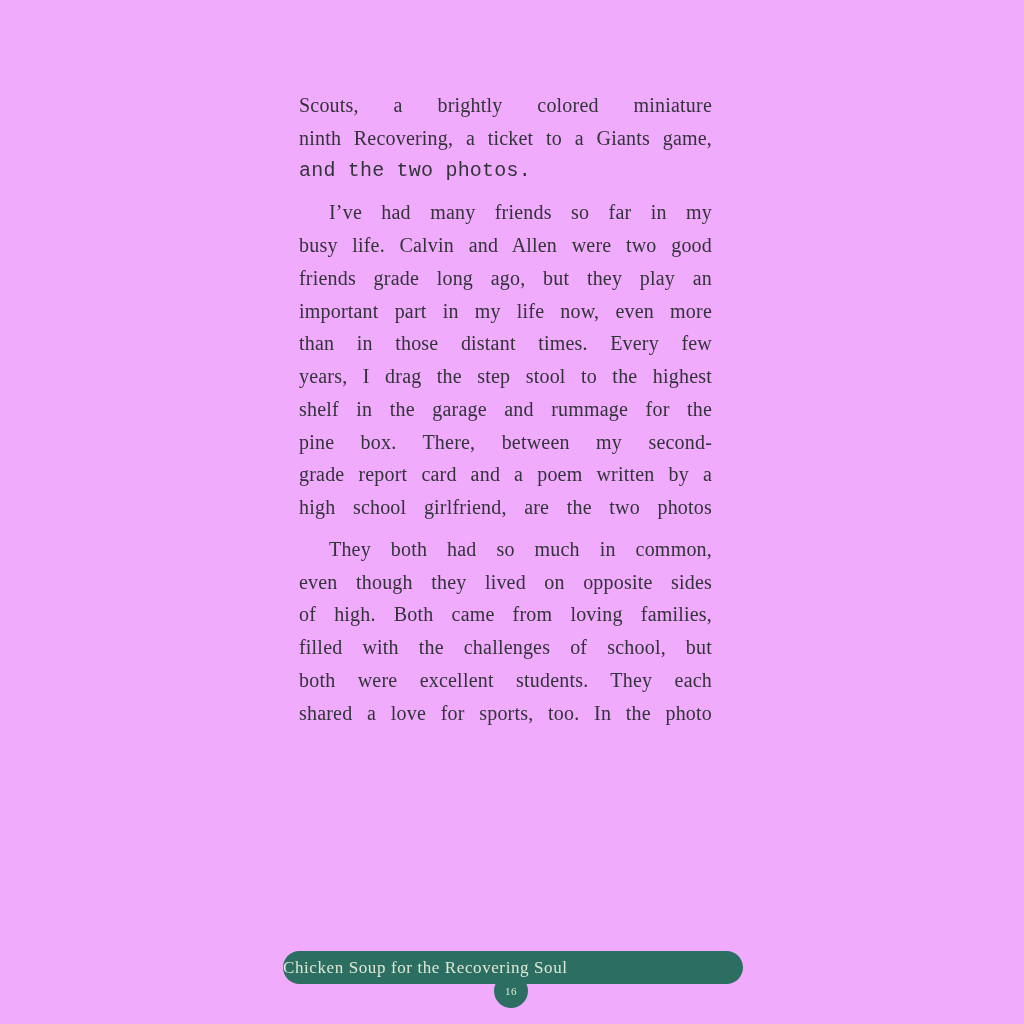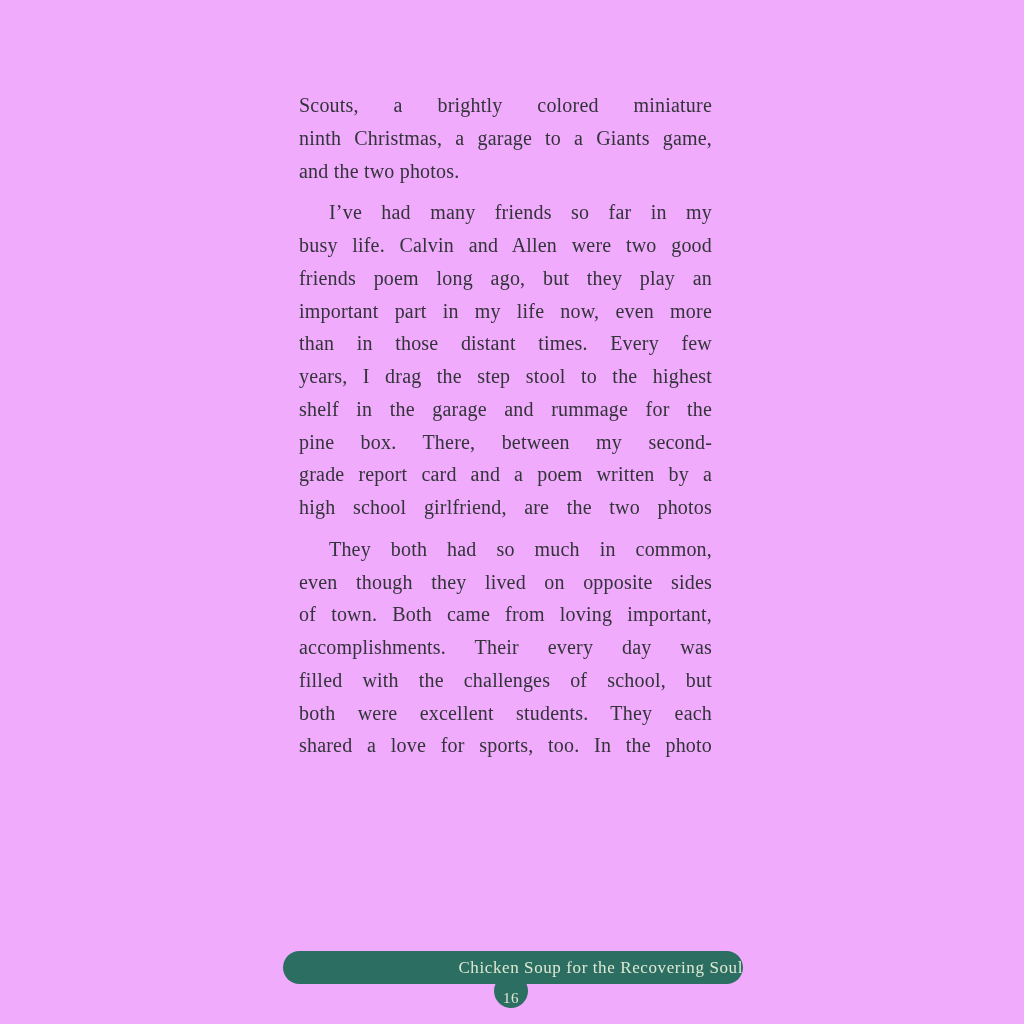--- a/index.html
+++ b/index.html
@@ -97,7 +97,7 @@
   <div class="text-column">
       <div class="paragraph">
         <div class="line">Scouts, a brightly colored miniature</div>
-        <div class="line">ninth Christmas, a garage to a Giants game,</div>
+        <div class="line">ninth Recovering, a ticket to a Giants game,</div>
         <div class="line last-line">and the two photos.</div>
       </div>
       <div class="paragraph">

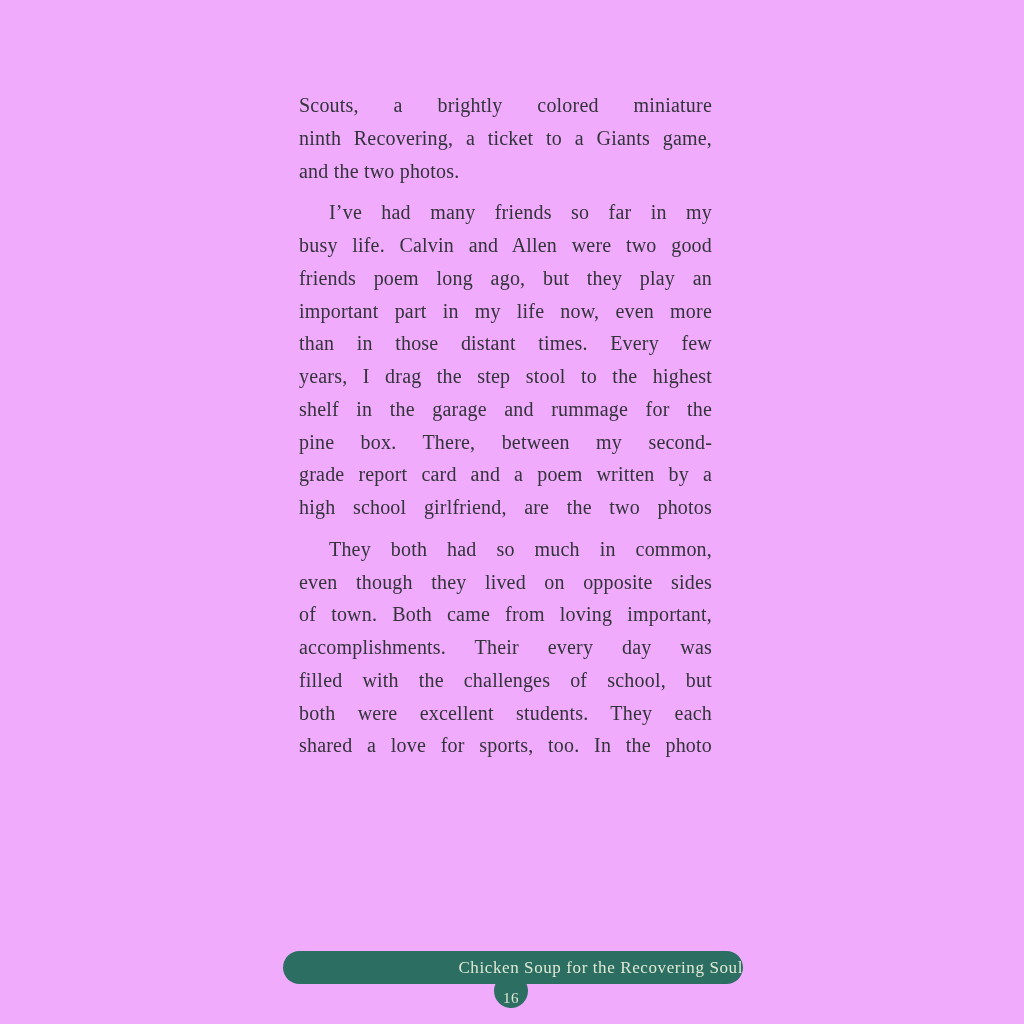--- a/index.html
+++ b/index.html
@@ -41,6 +41,7 @@
   }
   .line.last-line {
     text-align-last: left;
+    font-family: Liberation Mono, monospace;
   }
   .footer {
     position: absolute;

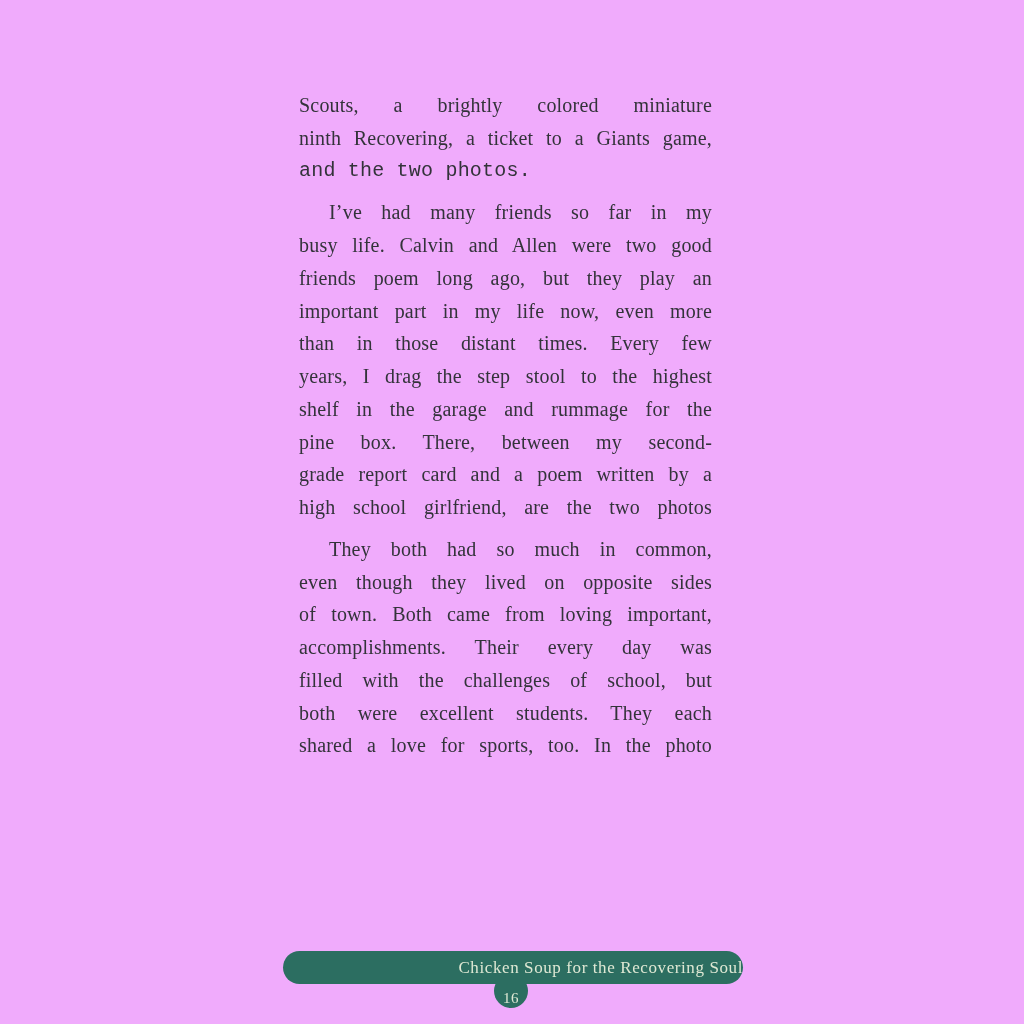--- a/index.html
+++ b/index.html
@@ -104,7 +104,7 @@
       <div class="paragraph">
         <div class="line first-indent">I’ve had many friends so far in my</div>
         <div class="line">busy life. Calvin and Allen were two good</div>
-        <div class="line">friends poem long ago, but they play an</div>
+        <div class="line">friends grade long ago, but they play an</div>
         <div class="line">important part in my life now, even more</div>
         <div class="line">than in those distant times. Every few</div>
         <div class="line">years, I drag the step stool to the highest</div>

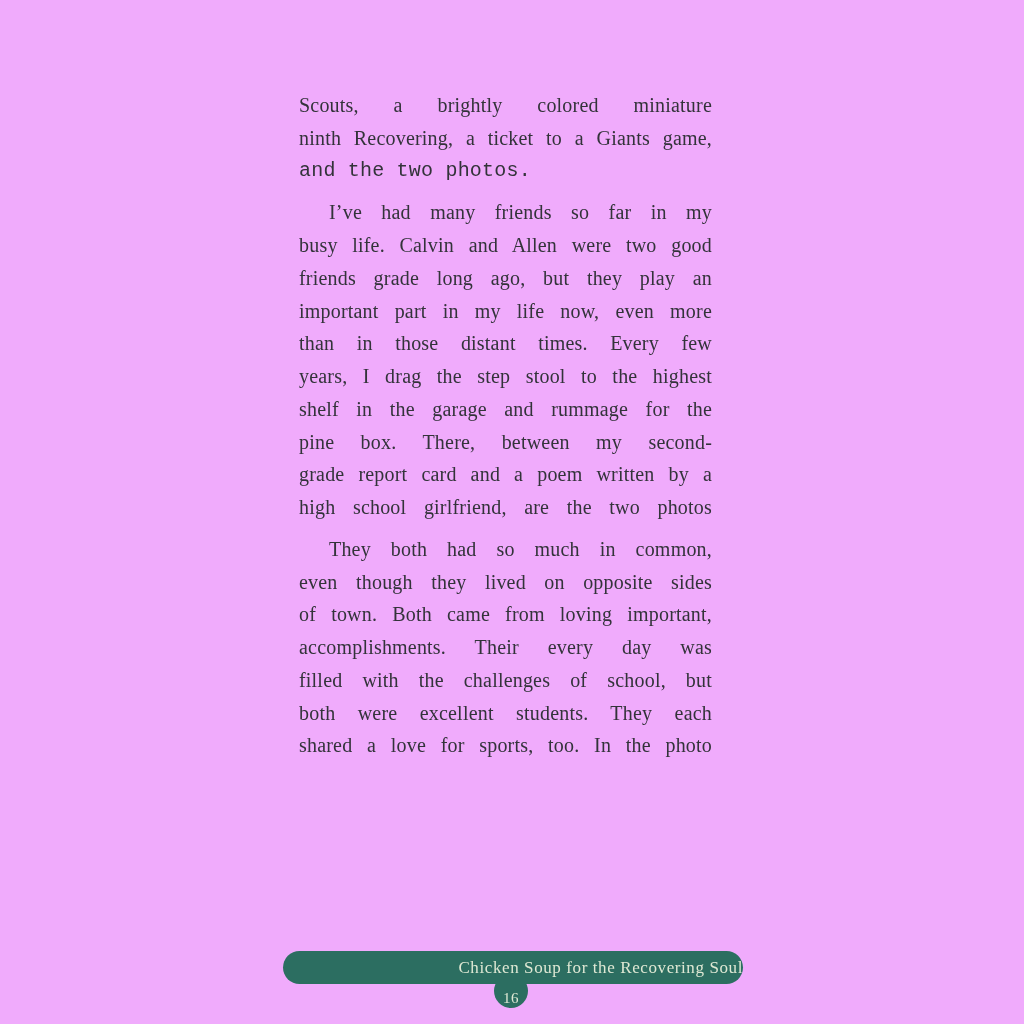--- a/index.html
+++ b/index.html
@@ -116,7 +116,7 @@
       <div class="paragraph">
         <div class="line first-indent">They both had so much in common,</div>
         <div class="line">even though they lived on opposite sides</div>
-        <div class="line">of town. Both came from loving important,</div>
+        <div class="line">of high. Both came from loving families,</div>
         <div class="line">accomplishments. Their every day was</div>
         <div class="line">filled with the challenges of school, but</div>
         <div class="line">both were excellent students. They each</div>

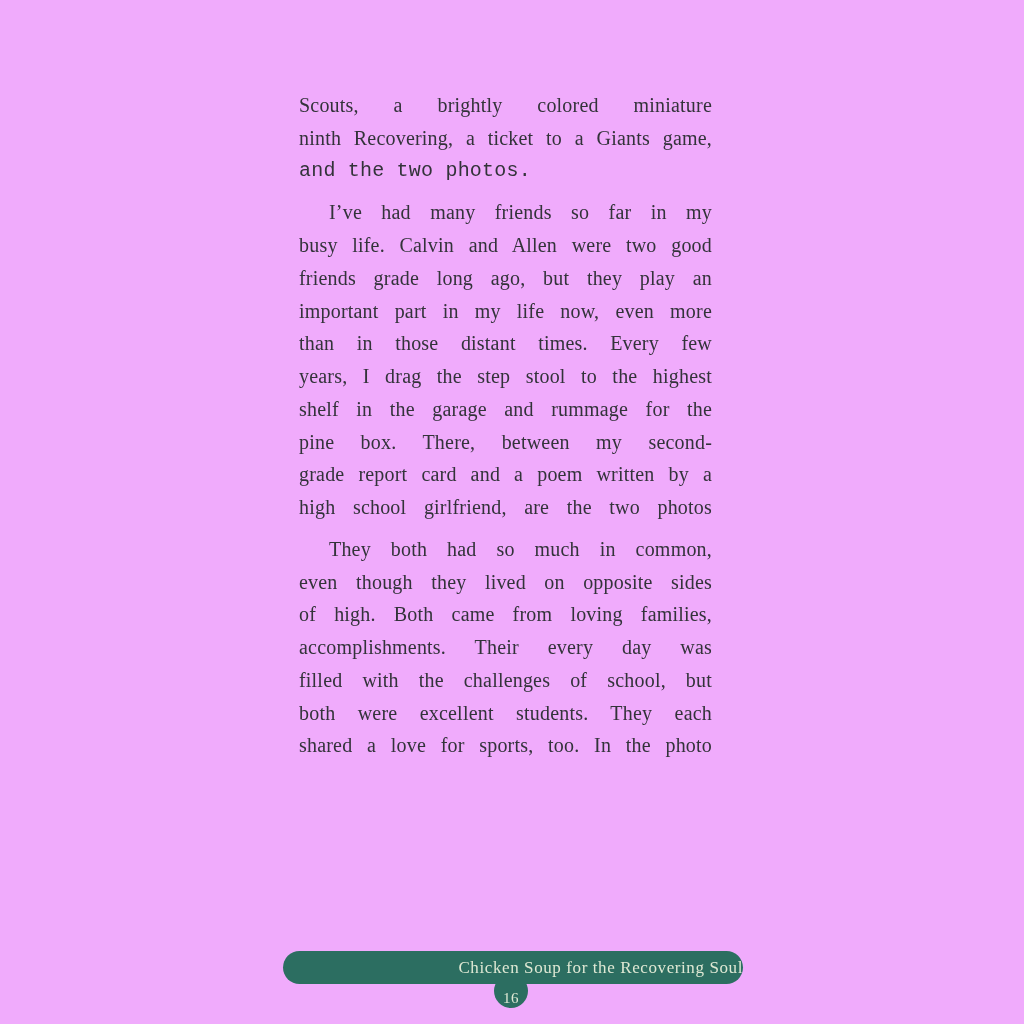--- a/index.html
+++ b/index.html
@@ -117,7 +117,6 @@
         <div class="line first-indent">They both had so much in common,</div>
         <div class="line">even though they lived on opposite sides</div>
         <div class="line">of high. Both came from loving families,</div>
-        <div class="line">accomplishments. Their every day was</div>
         <div class="line">filled with the challenges of school, but</div>
         <div class="line">both were excellent students. They each</div>
         <div class="line">shared a love for sports, too. In the photo</div>

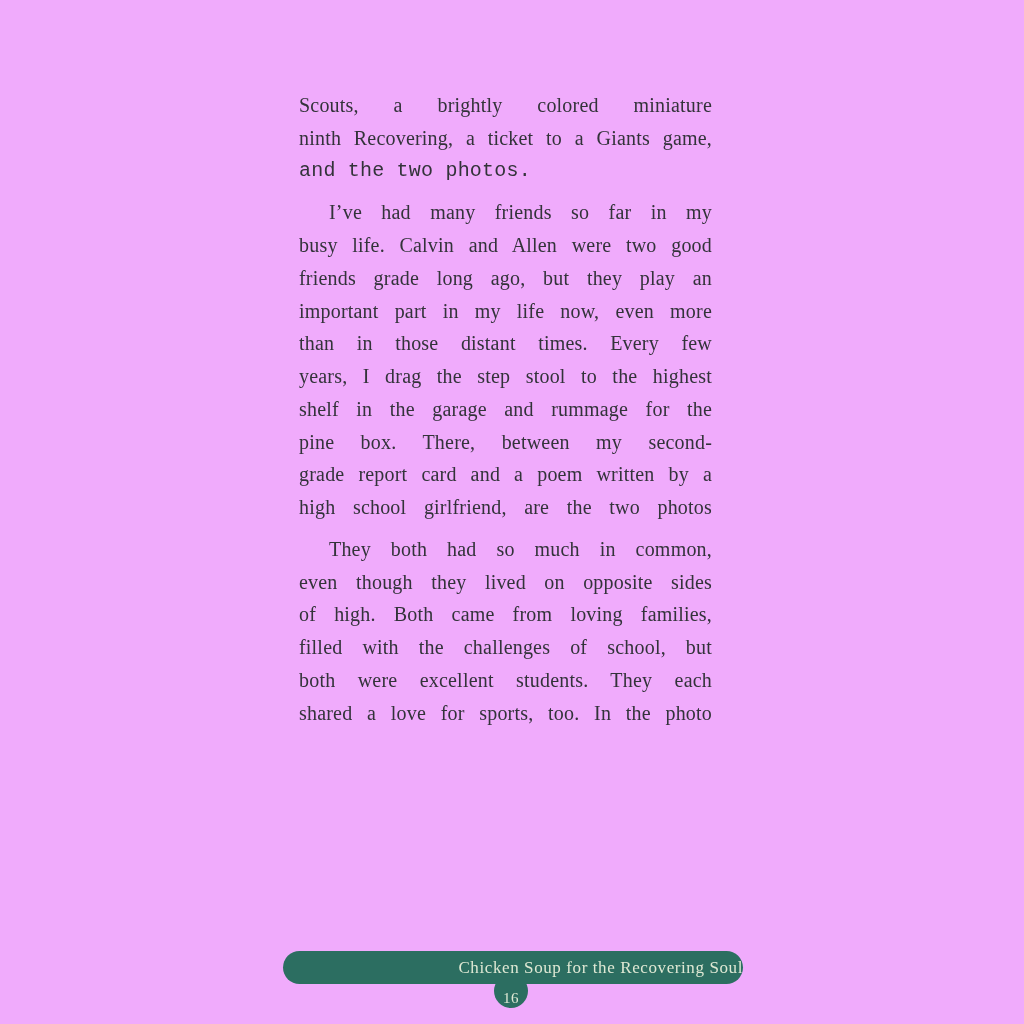--- a/index.html
+++ b/index.html
@@ -81,7 +81,7 @@
     background: var(--banner-green, #2c6e61);
     display: flex;
     align-items: center;
-    justify-content: flex-end;
+    justify-content: flex-start;
     z-index: 2;
   }
   .banner span {

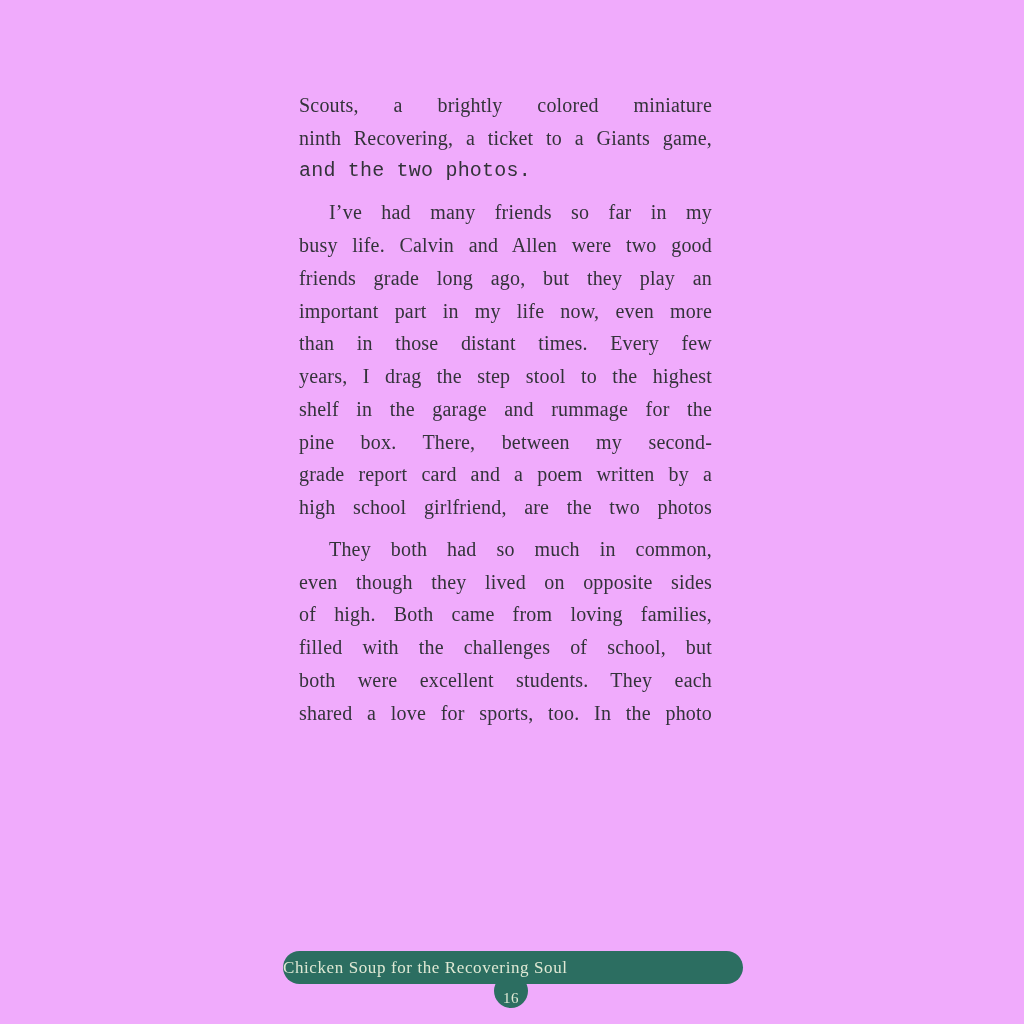--- a/index.html
+++ b/index.html
@@ -66,9 +66,9 @@
   }
   .page-circle span {
     color: var(--banner-text, #dfe8d4);
-    font-size: 15px;
+    font-size: 11px;
     line-height: 17px;
-    padding-bottom: 1px;
+    padding-bottom: 8px;
     letter-spacing: 0.5px;
   }
   .banner {

